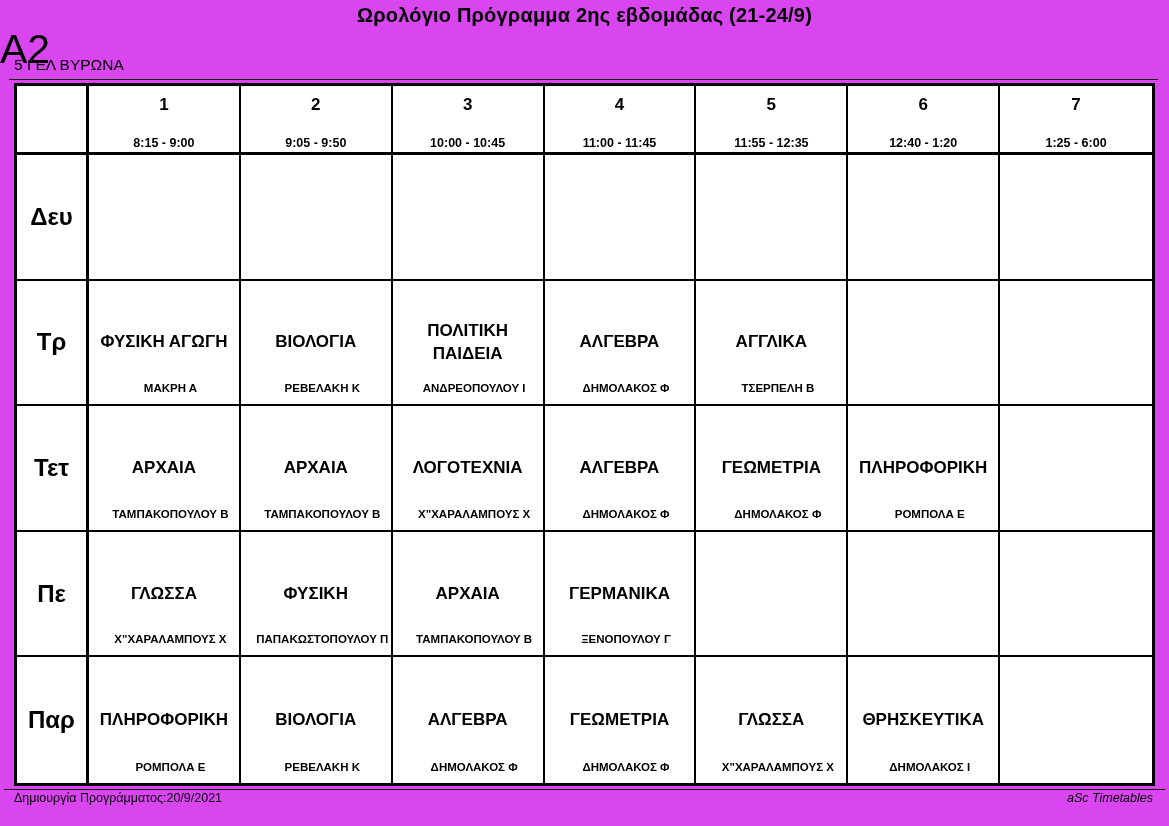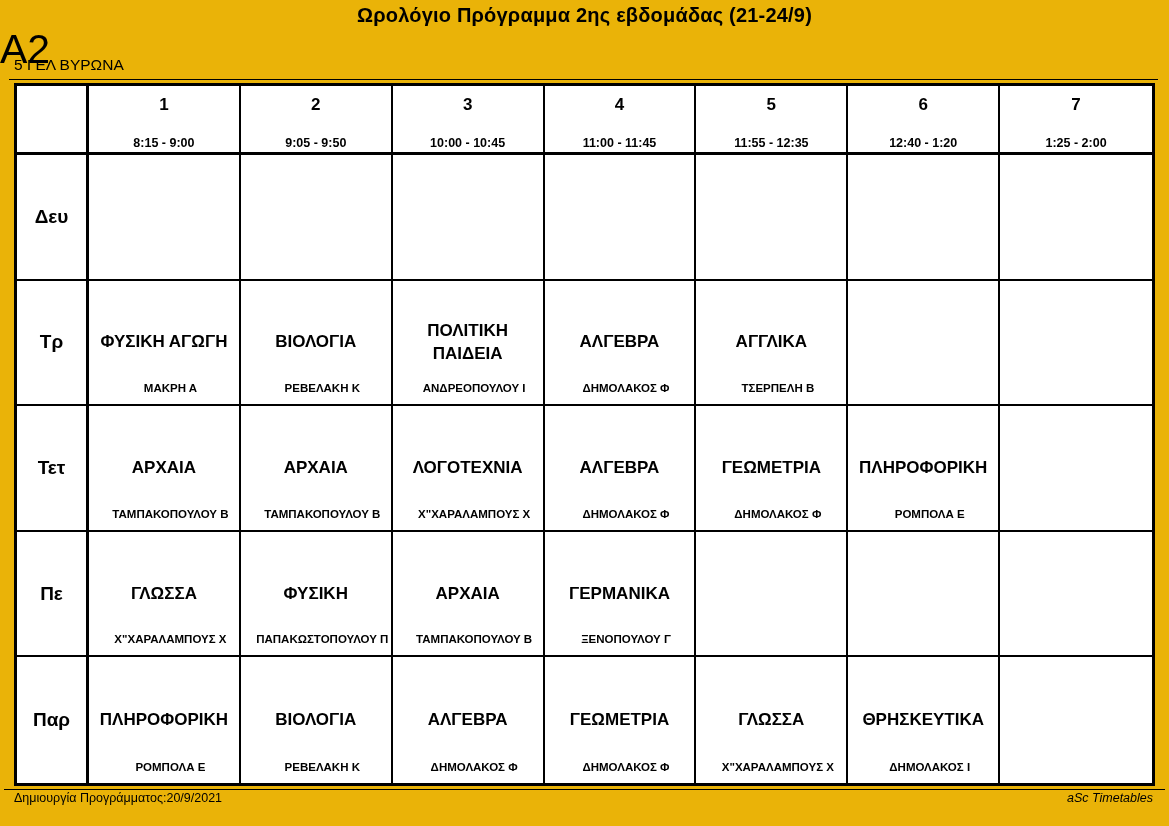--- a/index.html
+++ b/index.html
@@ -13,7 +13,7 @@
     position: relative;
     width: 1169px;
     height: 826px;
-    background: #eab308;
+    background: #d946ef;
     overflow: hidden;
   }
 

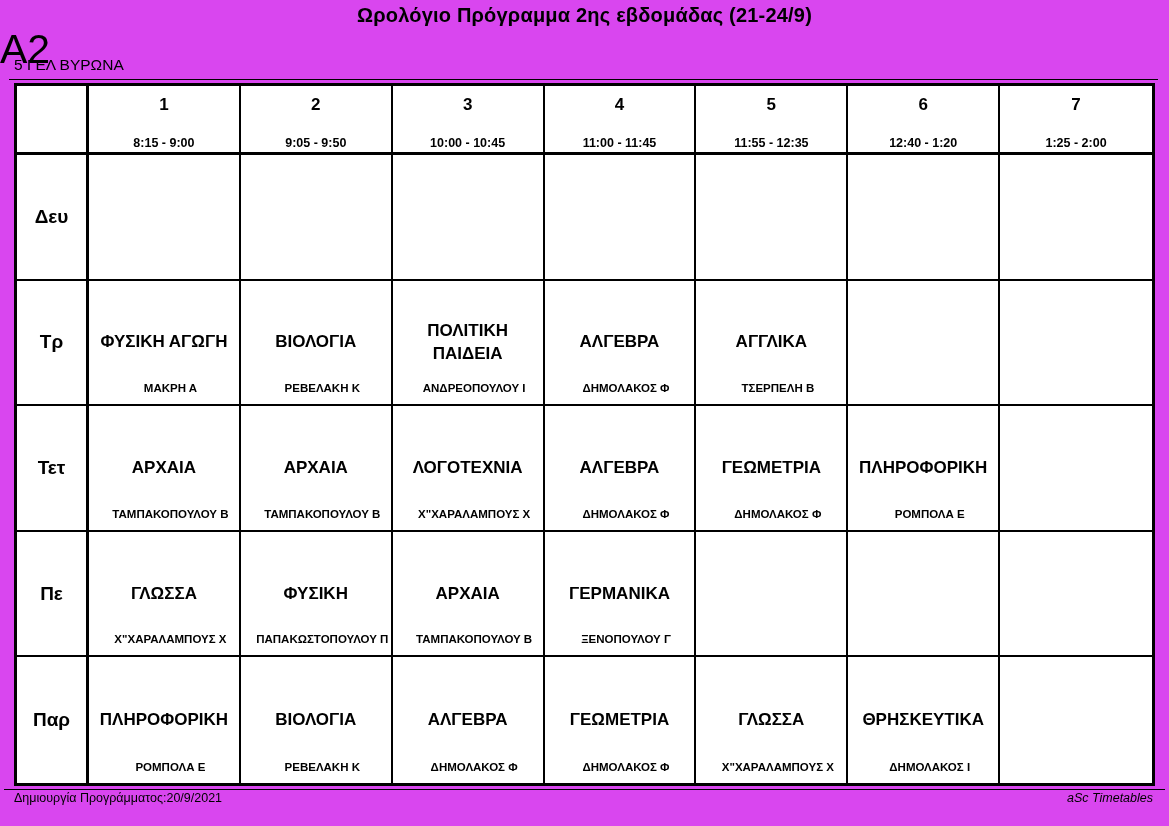--- a/index.html
+++ b/index.html
@@ -190,7 +190,7 @@
     </div>
     <div class="cell row-head header-cell col-last">
       <div class="period-number">7</div>
-      <div class="period-time">1:25 - 2:00</div>
+      <div class="period-time">1:25 - 6:00</div>
     </div>
 
     <div class="cell col-day day-cell">Δευ</div>

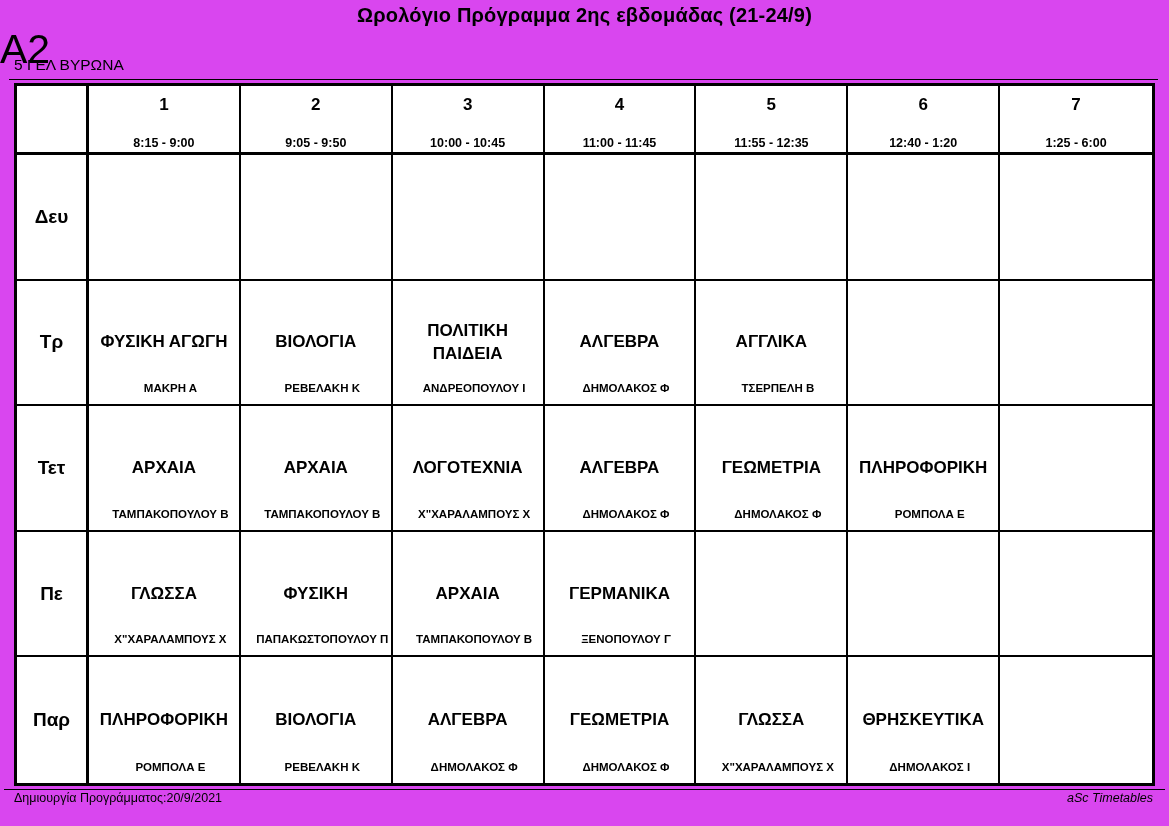--- a/index.html
+++ b/index.html
@@ -101,7 +101,7 @@
     display: flex;
     align-items: center;
     justify-content: center;
-    font-size: 19px;
+    font-size: 24px;
     font-weight: bold;
   }
 

